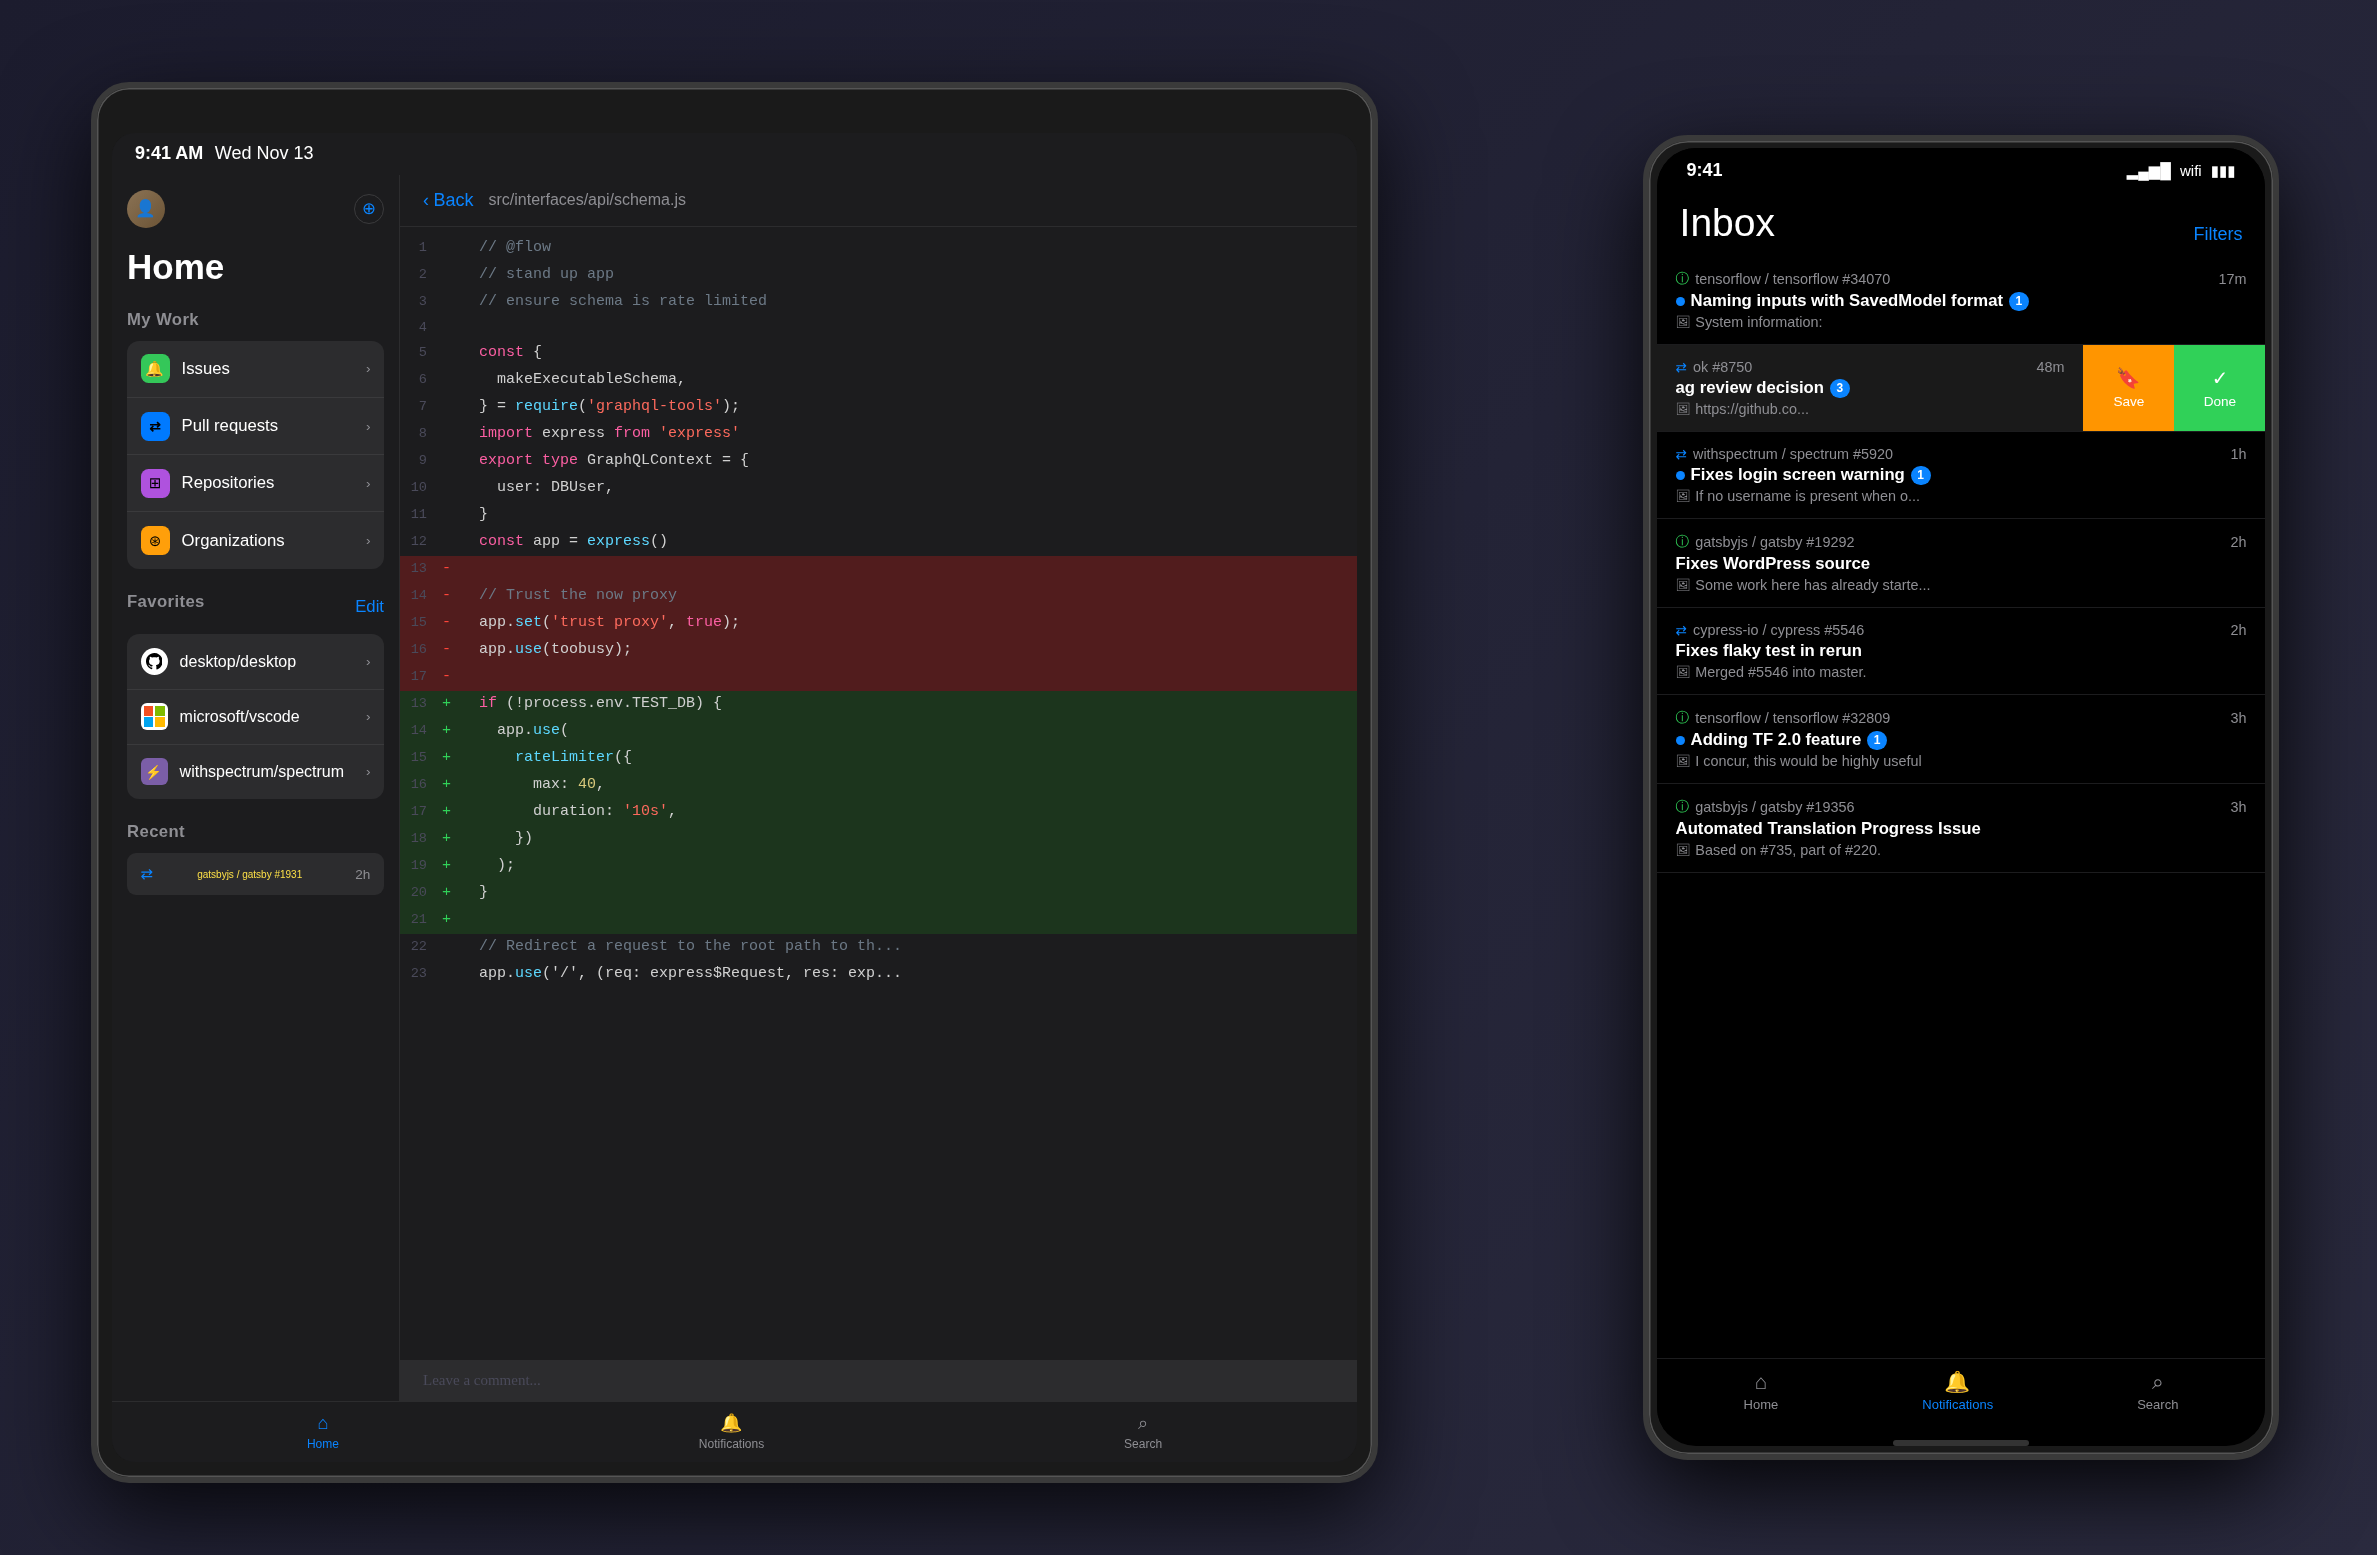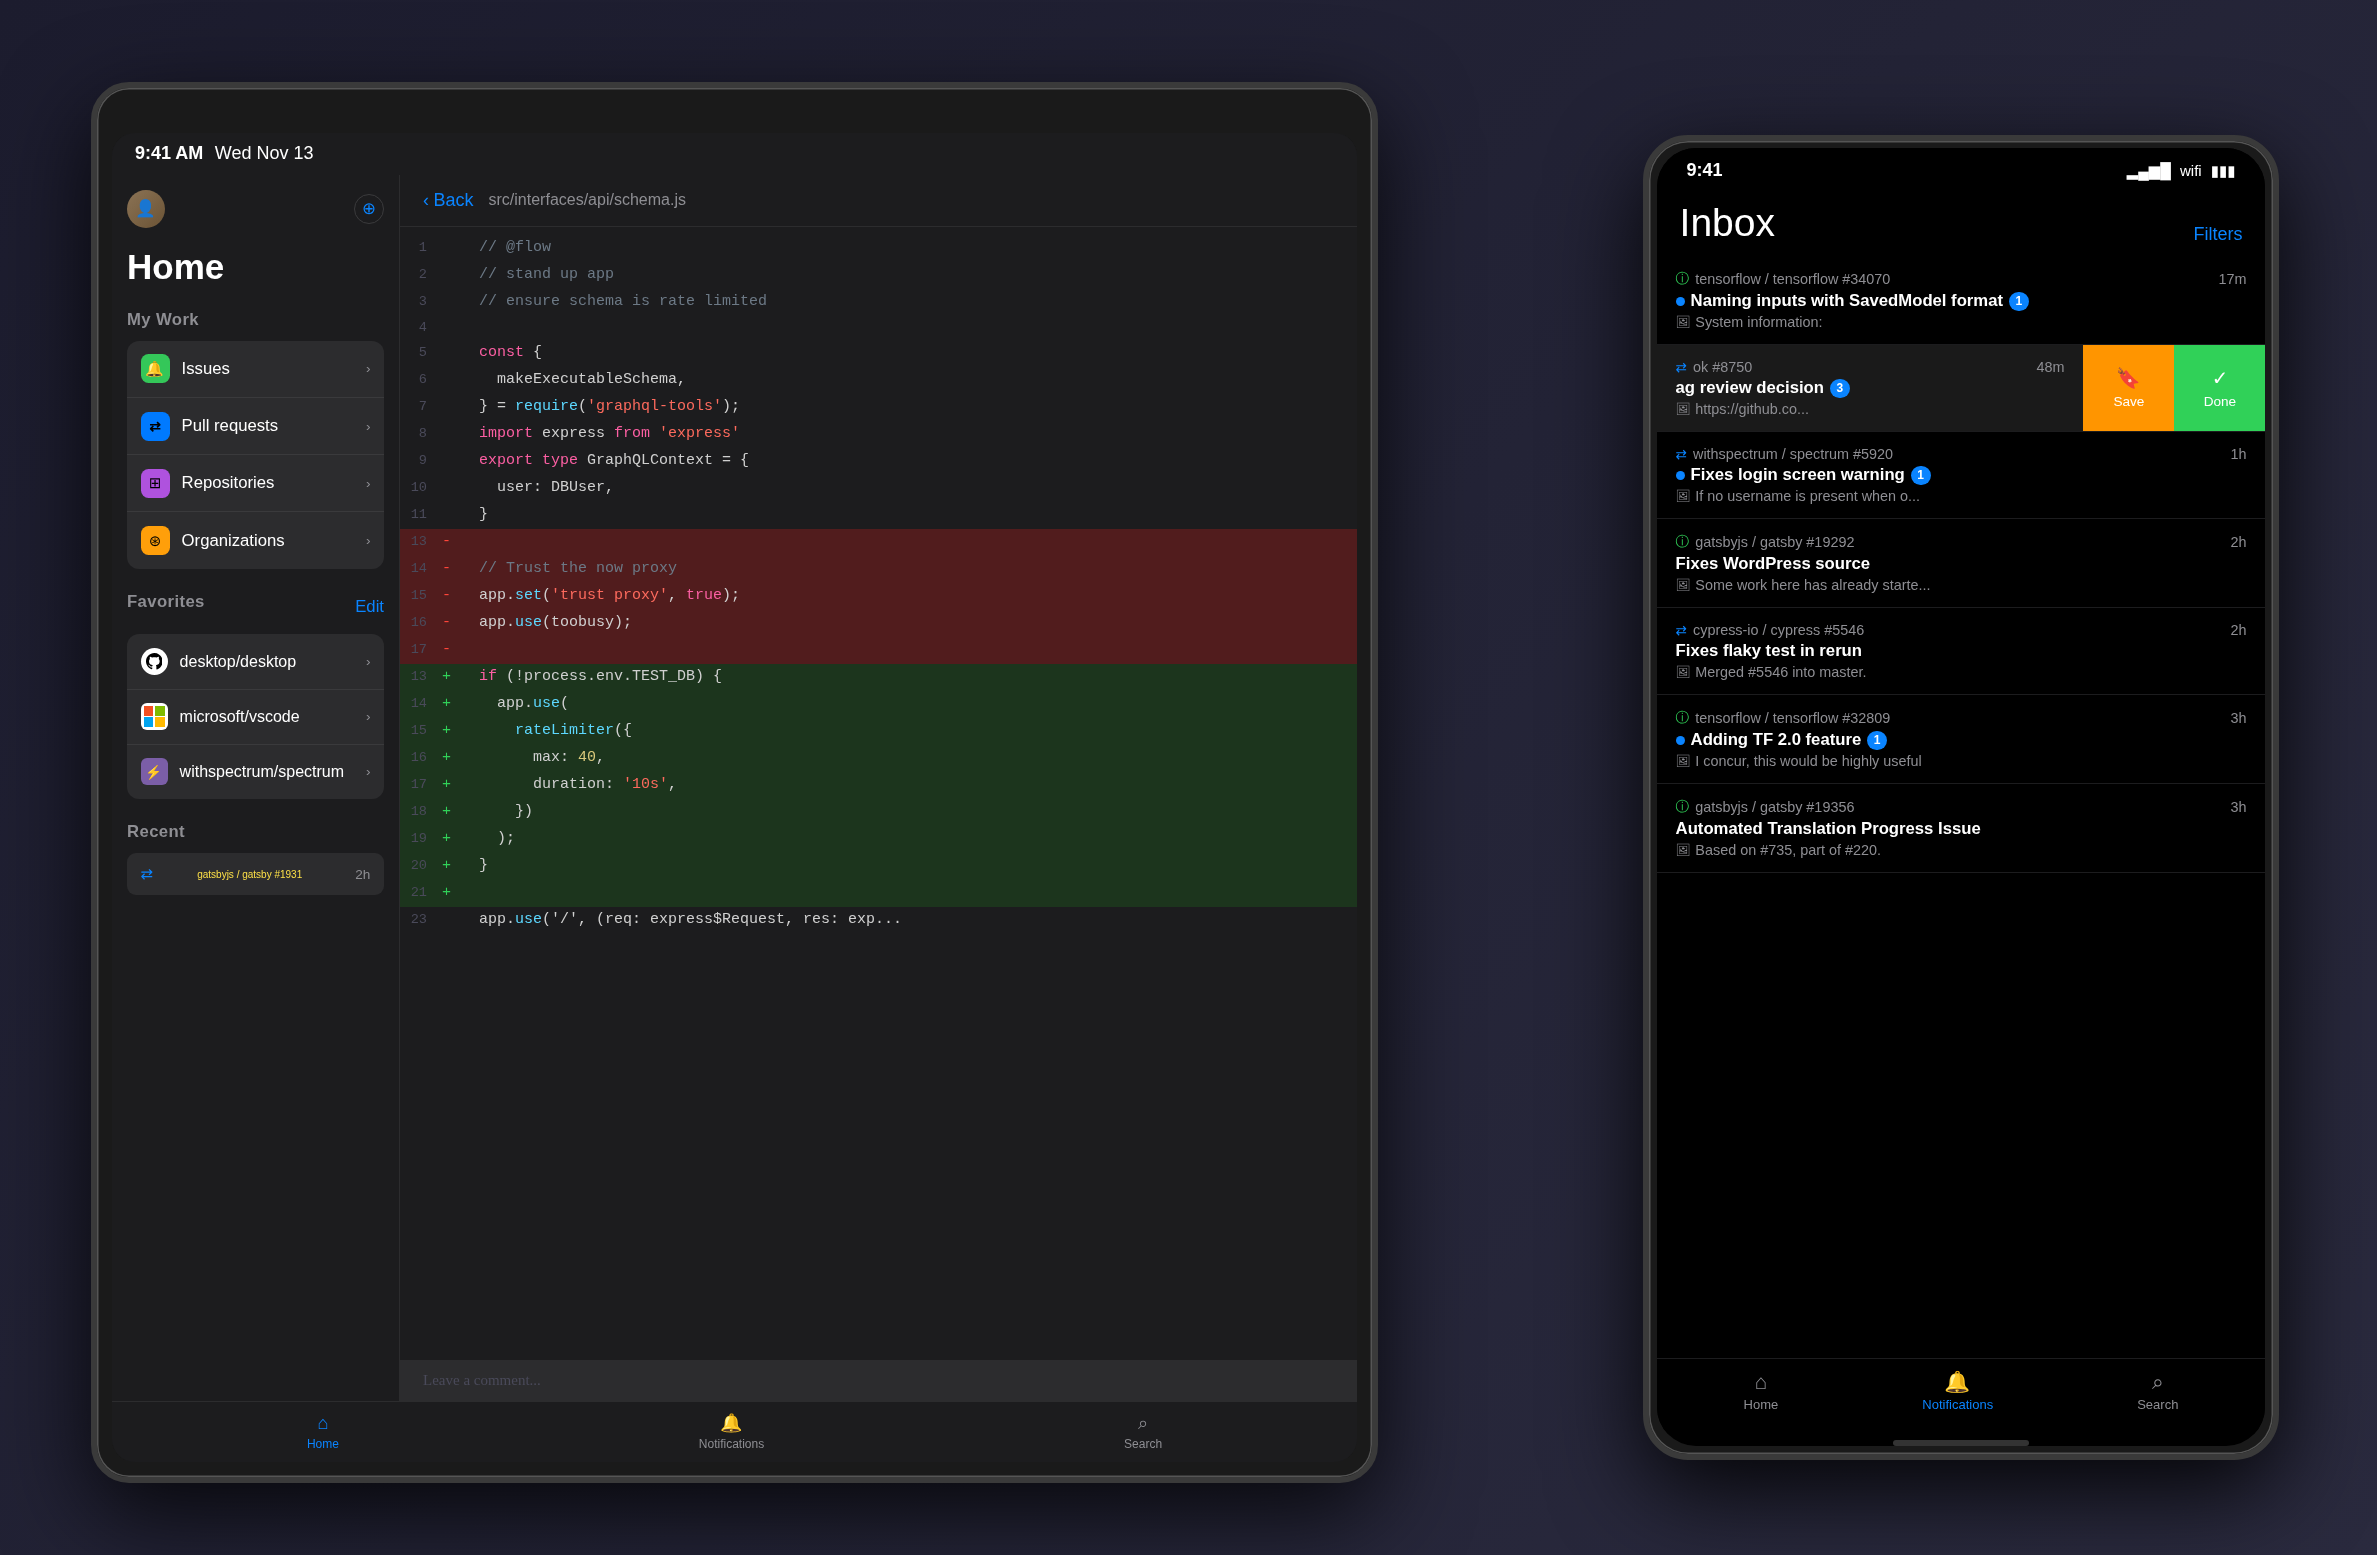--- a/index.html
+++ b/index.html
@@ -811,6 +811,11 @@
               <span class="line-num">11</span>
               <span class="line-diff"></span>
               <span class="line-content">  }</span>
+            </div>
+            <div class="code-line">
+              <span class="line-num">12</span>
+              <span class="line-diff"></span>
+              <span class="line-content">  <span class="kw">const</span> app = <span class="fn">express</span>()</span>
             </div>
             <div class="code-line deleted">
               <span class="line-num">13</span>

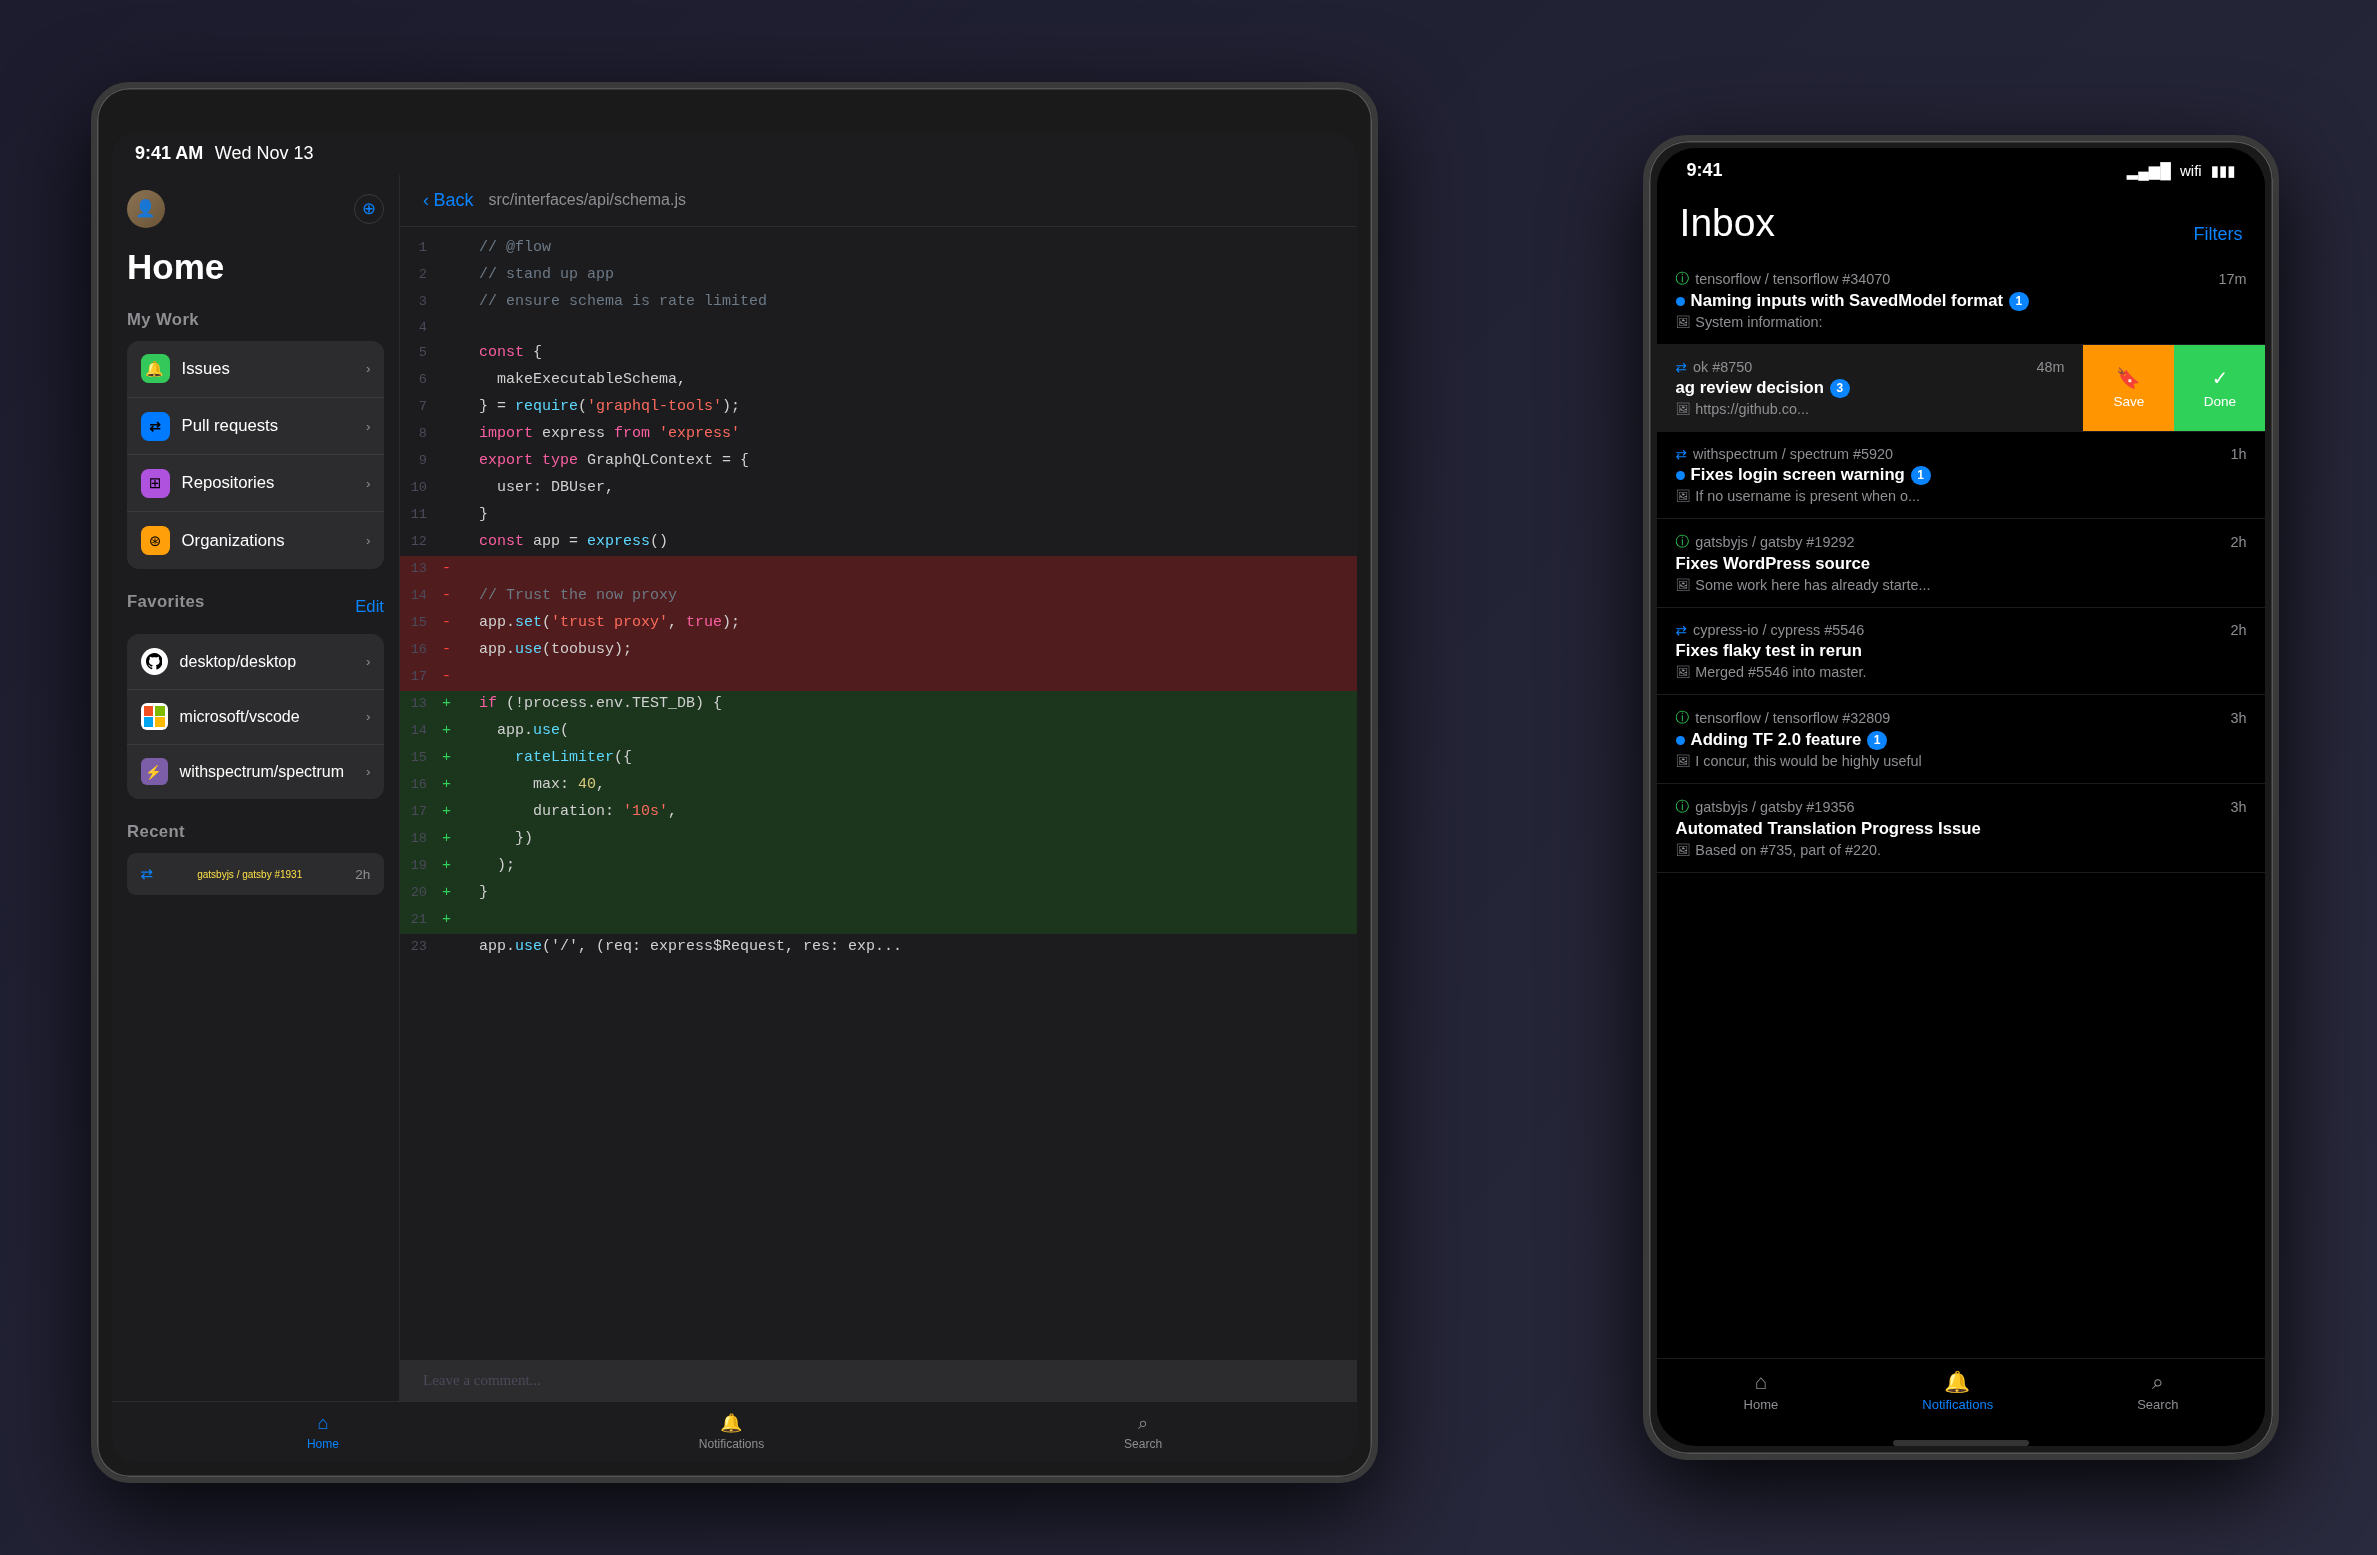--- a/index.html
+++ b/index.html
@@ -886,6 +886,11 @@
               <span class="line-num">21</span>
               <span class="line-diff plus">+</span>
               <span class="line-content"></span>
+            </div>
+            <div class="code-line">
+              <span class="line-num">22</span>
+              <span class="line-diff"></span>
+              <span class="line-content"><span class="cm">  // Redirect a request to the root path to th...</span></span>
             </div>
             <div class="code-line">
               <span class="line-num">23</span>

